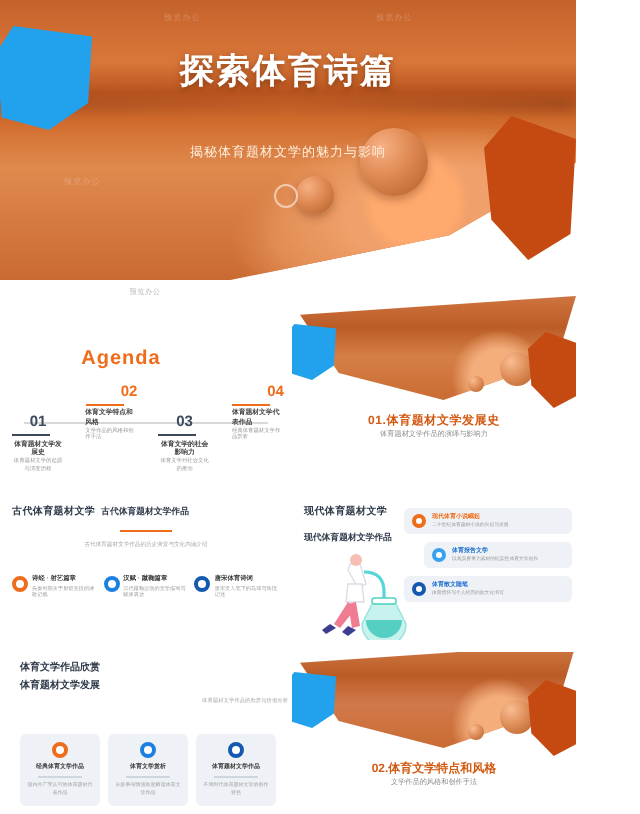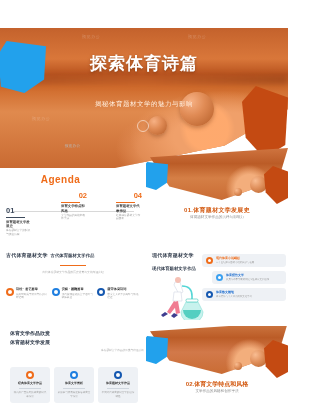--- a/index.html
+++ b/index.html
@@ -14,7 +14,7 @@
   
   .slide-hero{
     position:absolute; left:0; top:0; width:288px; height:140px;
-    overflow:hidden; background:#ffffff;margin-top:28px;
+    overflow:hidden; background:#ffffff;
   }
   .hero-photo{
     position:absolute; left:0; top:0; width:288px; height:140px;

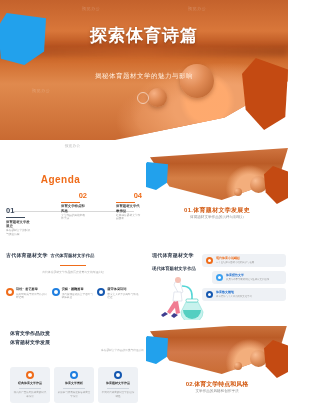--- a/index.html
+++ b/index.html
@@ -97,7 +97,7 @@
   .step .hd{ font-size:3.4px; font-weight:bold; color:#444; margin-top:1.4px; line-height:1.25; }
   .step .bd{ font-size:2.7px; color:#9a9a9a; margin-top:1px; line-height:1.3; }
   .step.accent{ align-self:flex-start; }
-  .step.dark{ align-self:flex-end; }
+  .step.dark{ align-self:flex-end;text-align:center; }
 
   .cover01{
     position:absolute; left:146px; top:140px; width:142px; height:115px;

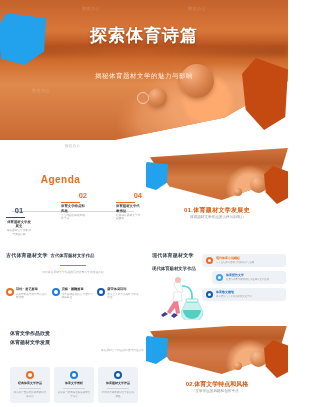--- a/index.html
+++ b/index.html
@@ -274,6 +274,12 @@
       <div class="bd">文学作品的风格和创作手法</div>
     </div>
 
+    <div class="step dark">
+      <div class="num">03</div>
+      <div class="bar"></div>
+      <div class="hd">体育文学的社会影响力</div>
+      <div class="bd">体育文学对社会文化的推动</div>
+    </div>
 
     <div class="step accent">
       <div class="num">04</div>

